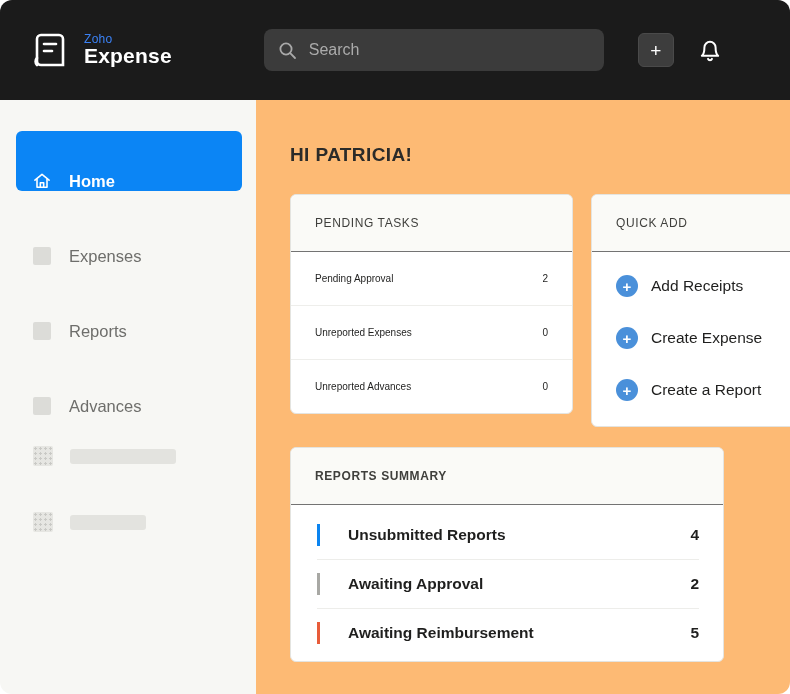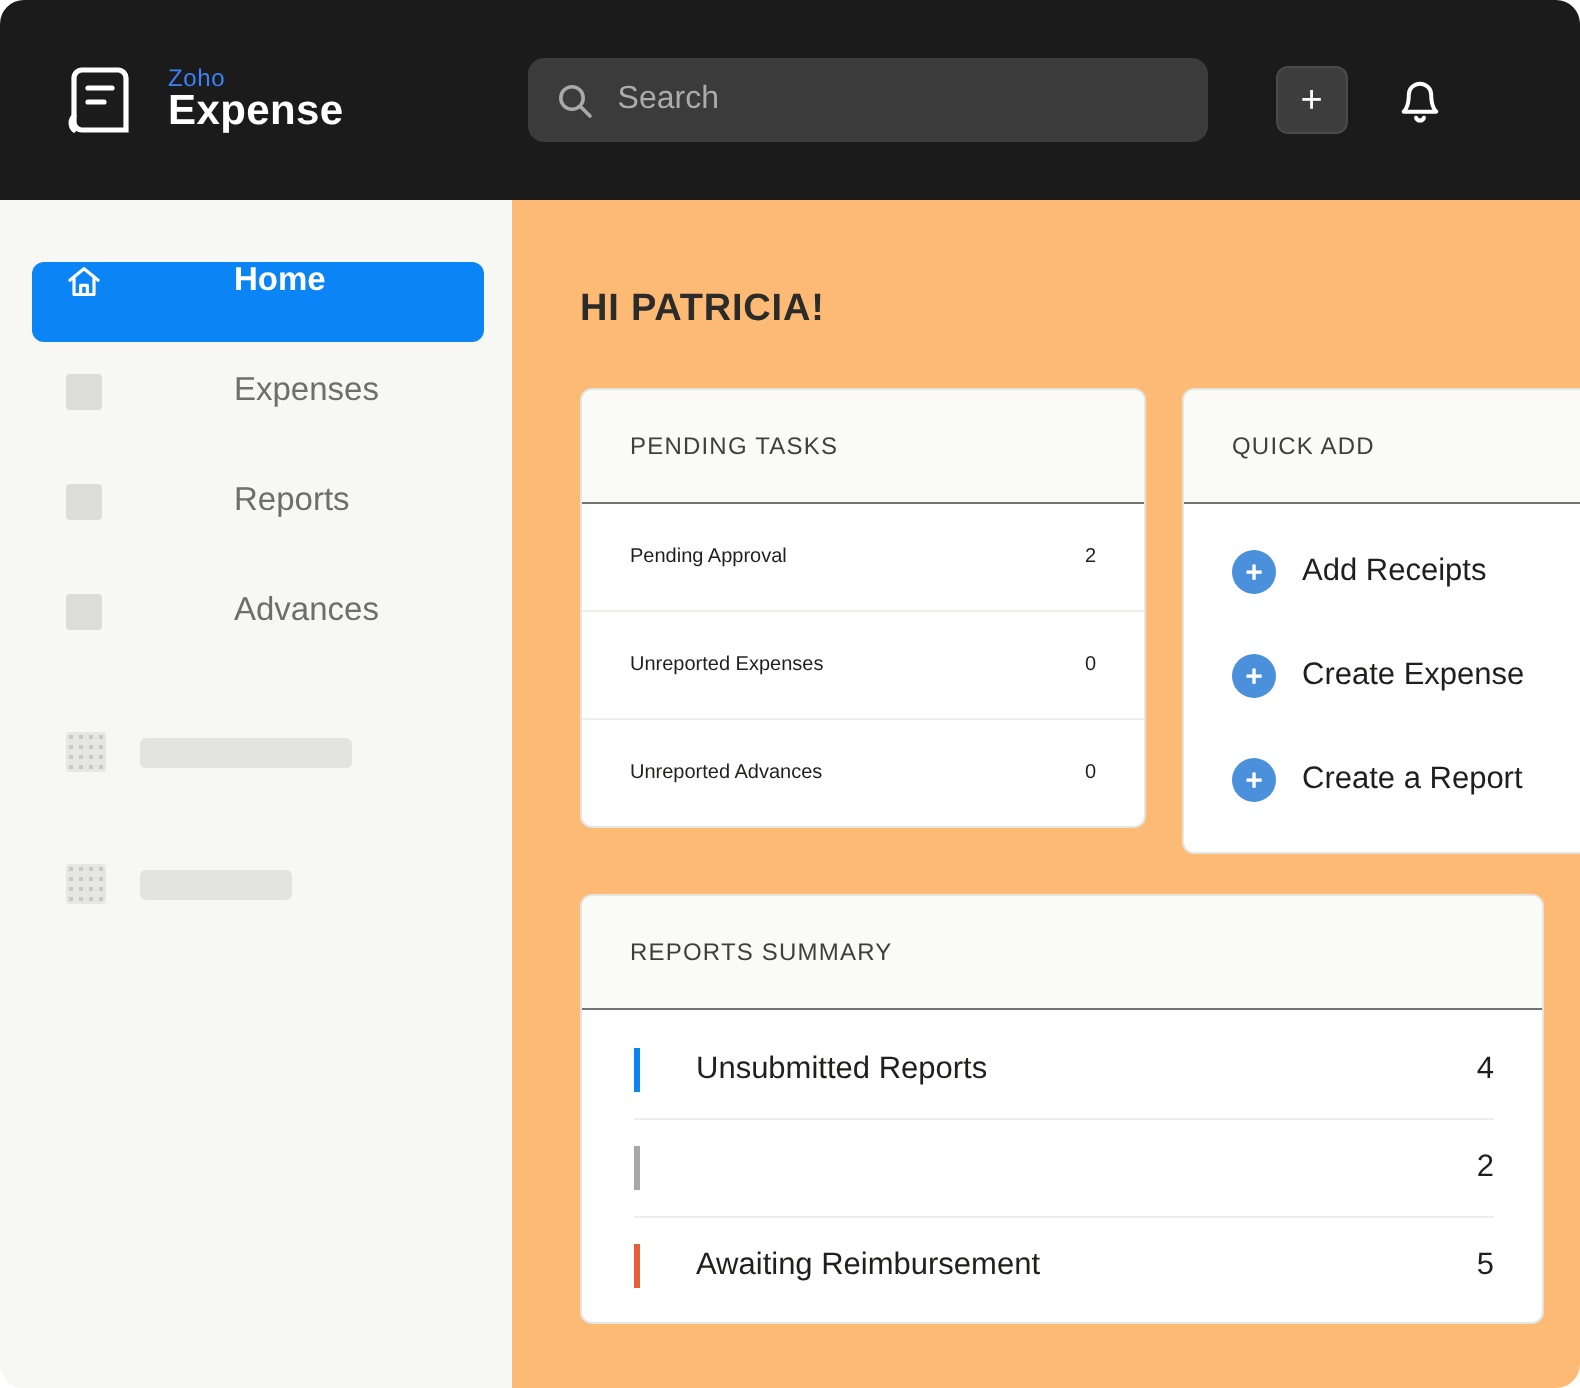--- a/index.html
+++ b/index.html
@@ -33,8 +33,8 @@
 
   
   .sidebar { width:256px; flex:none; background:#f7f7f4; padding-top:31px; }
-  .nav-item { display:flex; align-items:flex-start; height:40px; margin:0 14px 15px 16px; padding-left:16px;
-              border-radius:6px; color:#6e6e6b; font-size:16.5px; cursor:pointer;gap:48px; }
+  .nav-item { display:flex; align-items:flex-end; height:60px; margin:0 14px 15px 16px; padding-left:16px;
+              border-radius:6px; color:#6e6e6b; font-size:16.5px; cursor:pointer; }
   .nav-item .nav-icon { width:20px; height:20px; margin-right:17px; display:flex; align-items:center; justify-content:center; }
   .nav-item .sq { width:18px; height:18px; background:#dcdcd8; border-radius:2px; }
   .nav-item.active { background:#0b85f5; color:#fff; font-weight:600; }

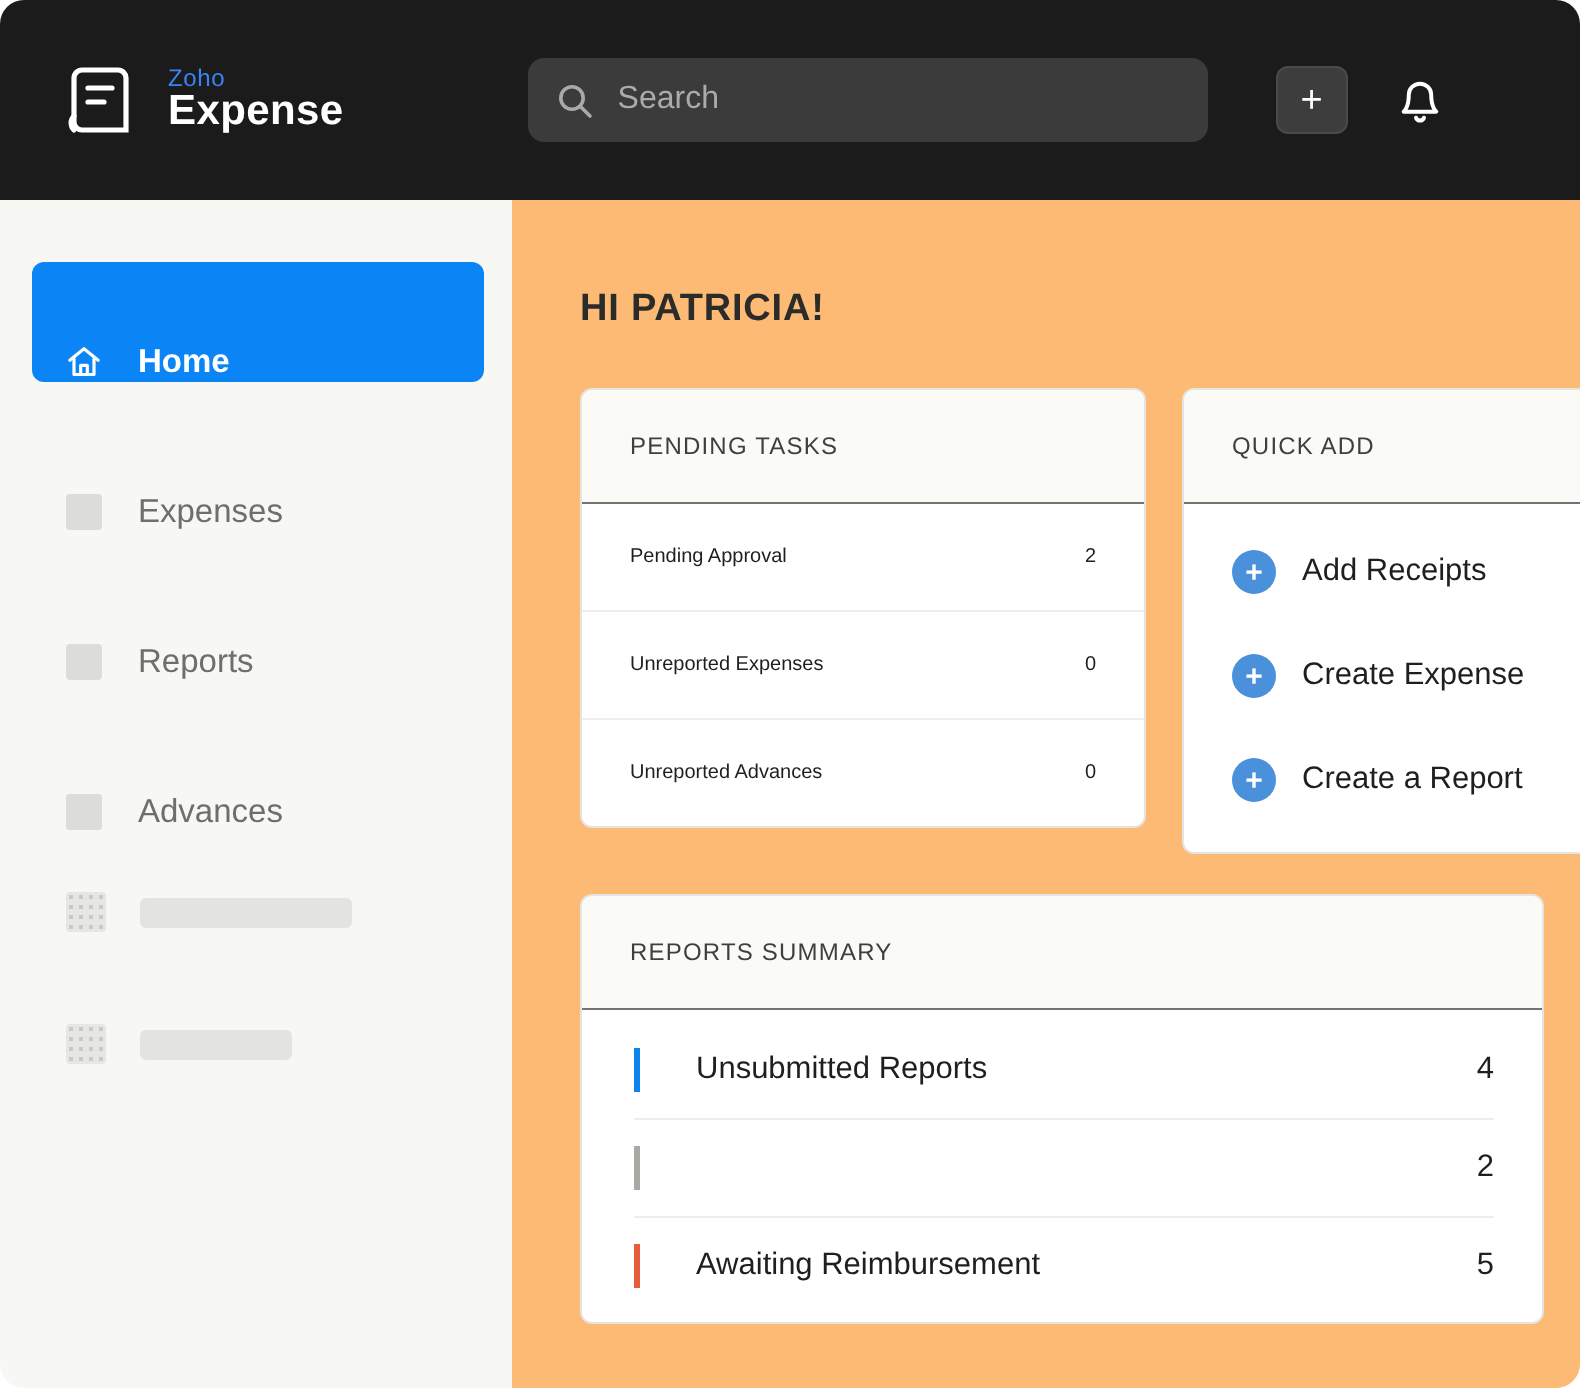--- a/index.html
+++ b/index.html
@@ -72,7 +72,7 @@
              display:flex; align-items:center; justify-content:center; flex:none; }
   .qa-plus::before { content:"+"; color:#fff; font-size:15px; line-height:1; font-weight:700; }
 
-  .rs-card { width:482px; margin-top:20px; }
+  .rs-card { width:434px; margin-top:20px;font-weight:bold; }
   .rs-body { padding:6px 0 4px 0; }
   .rs-row { display:flex; align-items:center; margin:0 24px 0 26px; padding:13px 0;
             border-bottom:1px solid #ededea; font-size:15.5px; color:#1f1f1e; cursor:pointer;gap:12px; }

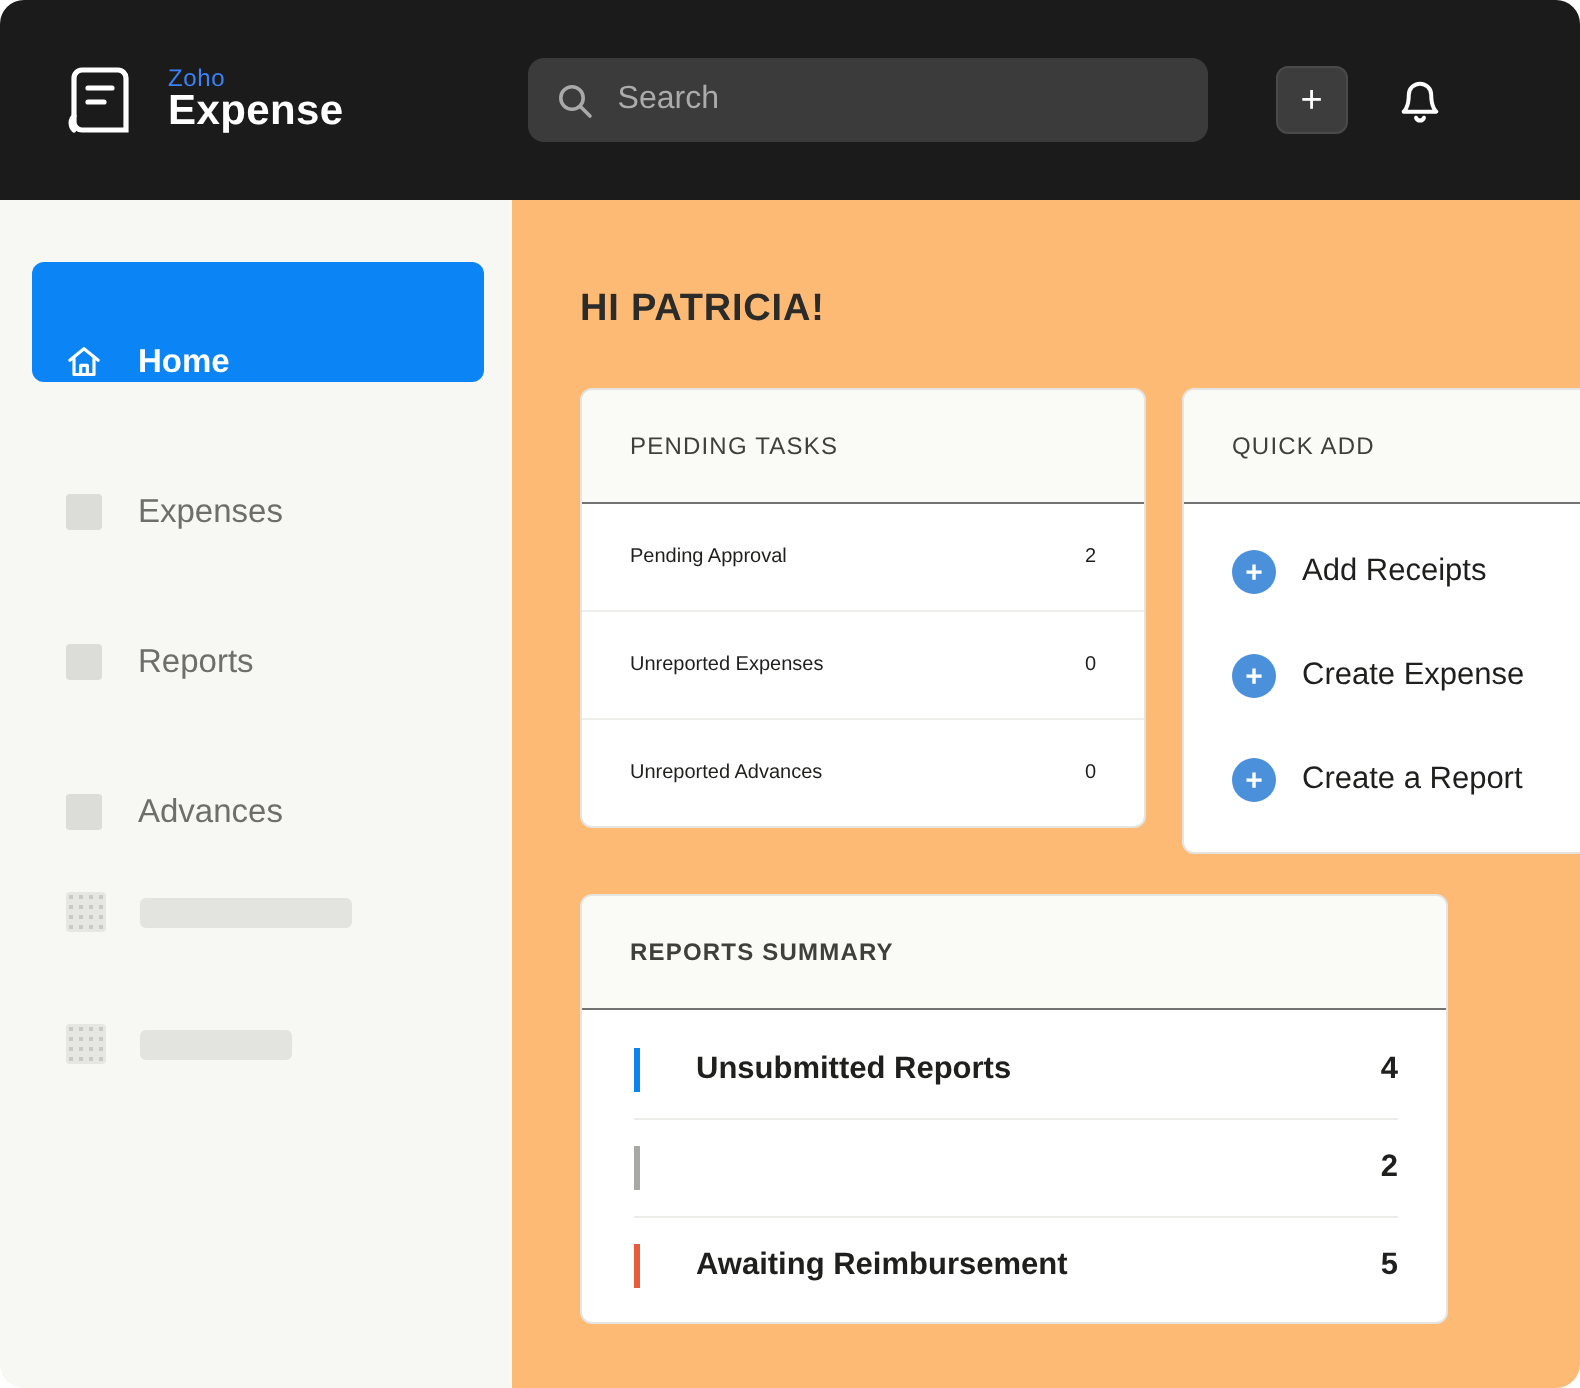--- a/index.html
+++ b/index.html
@@ -217,6 +217,7 @@
           </div>
           <div class="rs-row">
             <span class="rs-bar" style="background-color: rgb(168, 168, 164);"></span>
+            <span>Awaiting Approval</span>
             <span class="rs-value">2</span>
           </div>
           <div class="rs-row">

